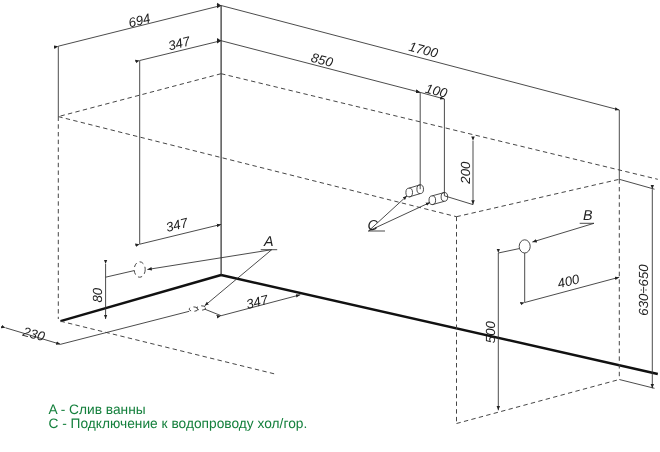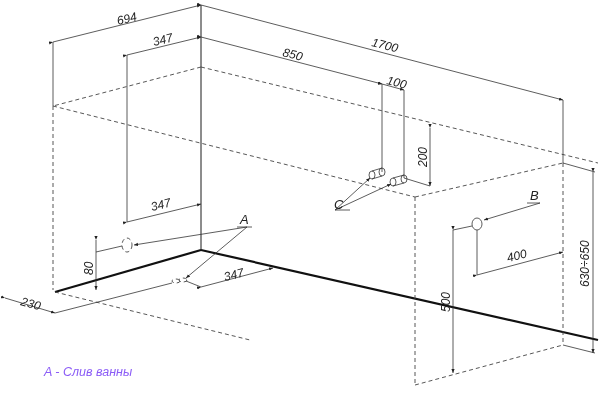--- a/index.html
+++ b/index.html
@@ -11,7 +11,7 @@
   .dash { stroke: #444; stroke-width: 0.9; fill: none; stroke-dasharray: 4 3; }
   .dim { font-family: "Liberation Sans", sans-serif; font-size: 12px; font-style: italic; fill: #222; }
   .lbl { font-family: "Liberation Sans", sans-serif; font-size: 13px; font-style: italic; fill: #222; }
-  .legend { position: absolute; left: 44px; top: 366px; font-family: "Liberation Sans", sans-serif; font-style: italic; font-size: 12.5px; line-height: 13px; color: #8b5cf6; }
+  .legend { position: absolute; left: 44px; top: 366px; font-family: "Liberation Sans", sans-serif; font-size: 12.5px; line-height: 13px; color: #15803d; }
   .legend div { white-space: nowrap; }
 </style>
 </head>

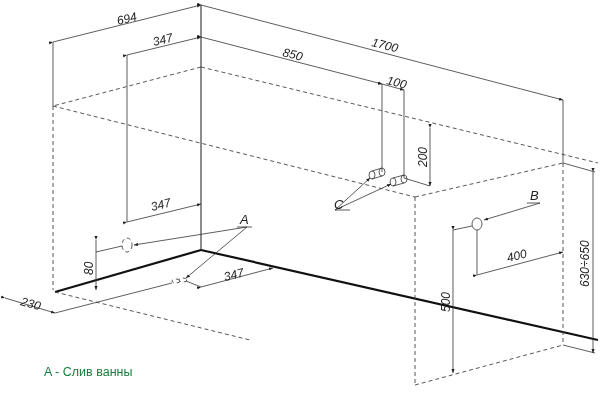--- a/index.html
+++ b/index.html
@@ -139,6 +139,7 @@
 
 <div class="legend">
   <div>A - Слив ванны</div>
+  <div>C - Подключение к водопроводу хол/гор.</div>
 </div>
 
 </body></html>

